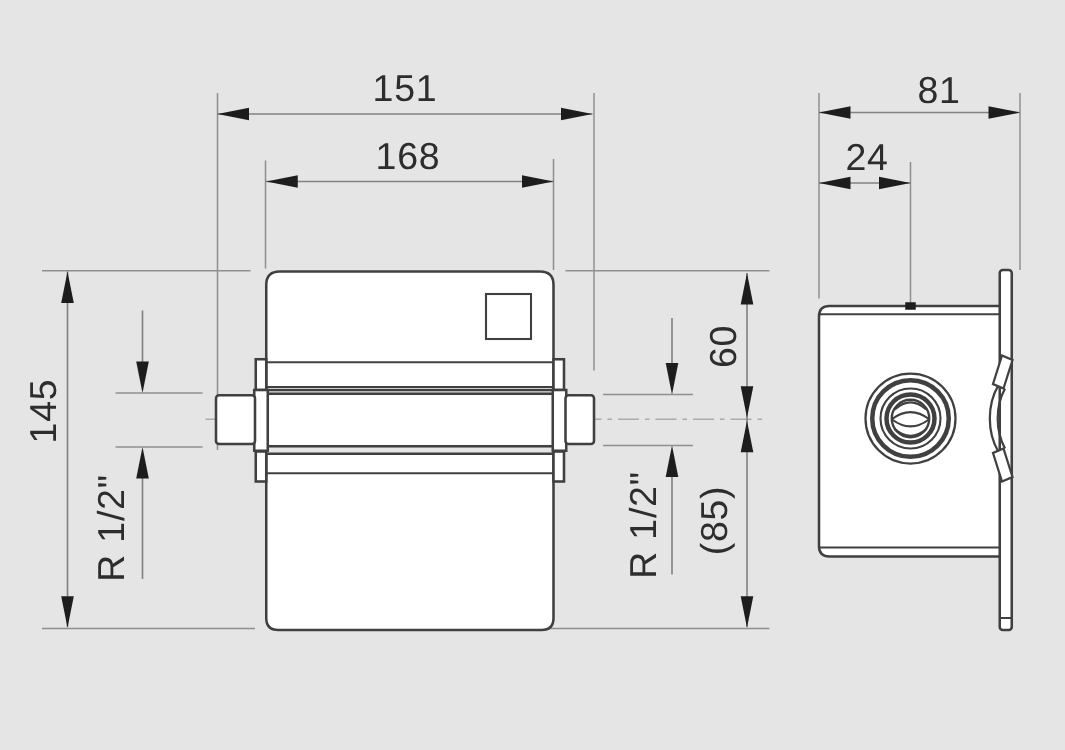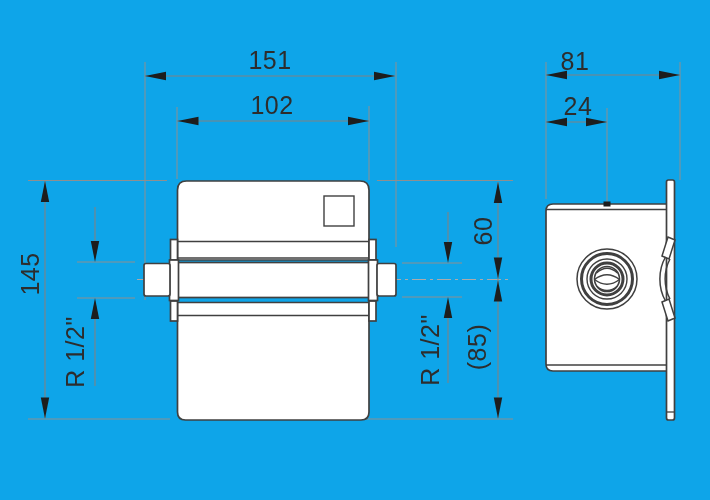--- a/index.html
+++ b/index.html
@@ -6,7 +6,7 @@
   .canvas{
     position:relative;
     width:710px;height:500px;
-    background:#0ea5e9;
+    background:#e5e5e5;
     font-family:"Liberation Sans","DejaVu Sans",sans-serif;
     overflow:hidden;
   }

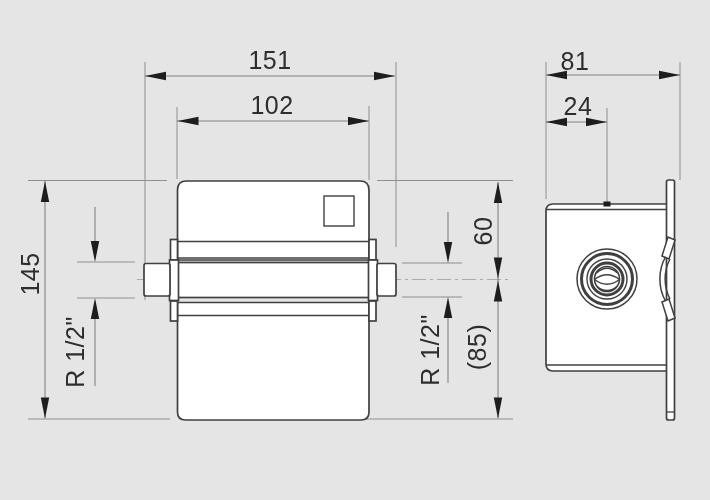--- a/index.html
+++ b/index.html
@@ -145,7 +145,7 @@
 
   <div class="label" style="left:270px;top:60px">151</div>
   <div class="label" style="left:272px;top:105px">102</div>
-  <div class="label" style="left:575px;top:61px">81</div>
+  <div class="label" style="left:626px;top:61px">81</div>
   <div class="label" style="left:578px;top:106px">24</div>
   <div class="label v-label" style="left:30px;top:274px">145</div>
   <div class="label v-label" style="left:483px;top:231px">60</div>

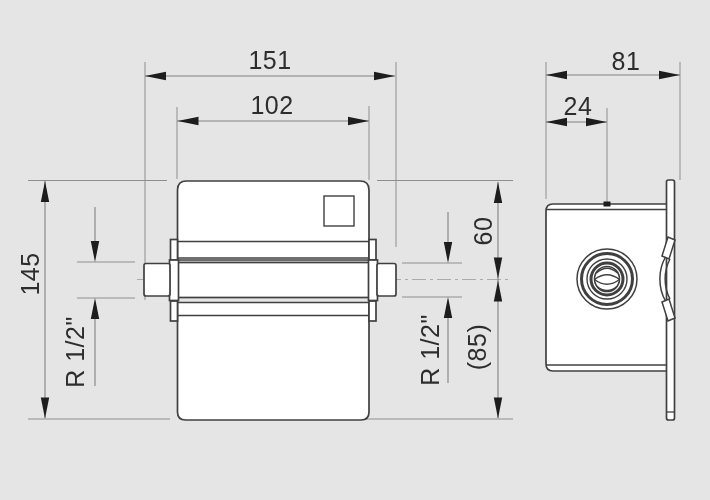--- a/index.html
+++ b/index.html
@@ -144,7 +144,7 @@
 </svg>
 
   <div class="label" style="left:270px;top:60px">151</div>
-  <div class="label" style="left:272px;top:105px">102</div>
+  <div class="label" style="left:272px;top:105px">168</div>
   <div class="label" style="left:626px;top:61px">81</div>
   <div class="label" style="left:578px;top:106px">24</div>
   <div class="label v-label" style="left:30px;top:274px">145</div>

